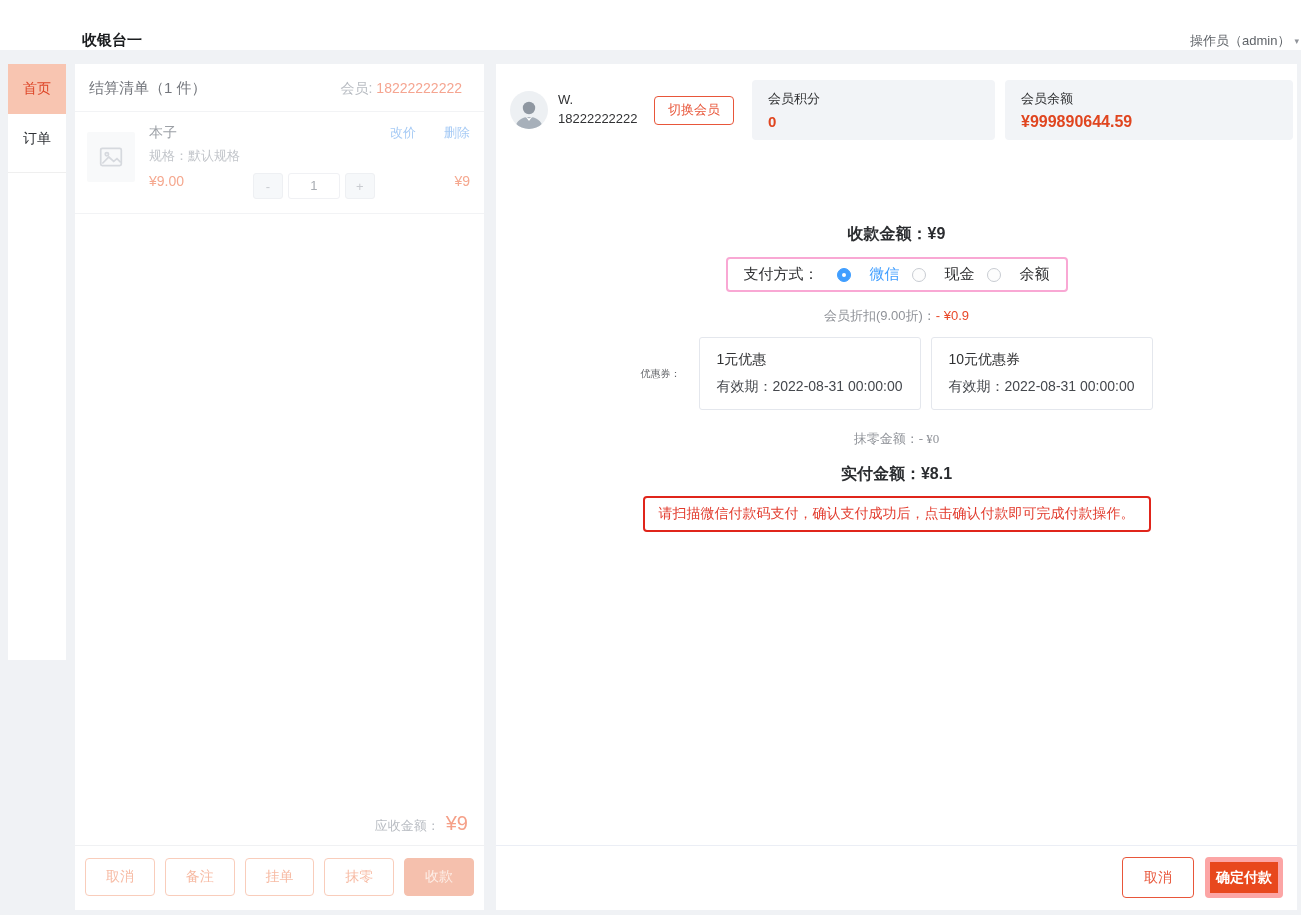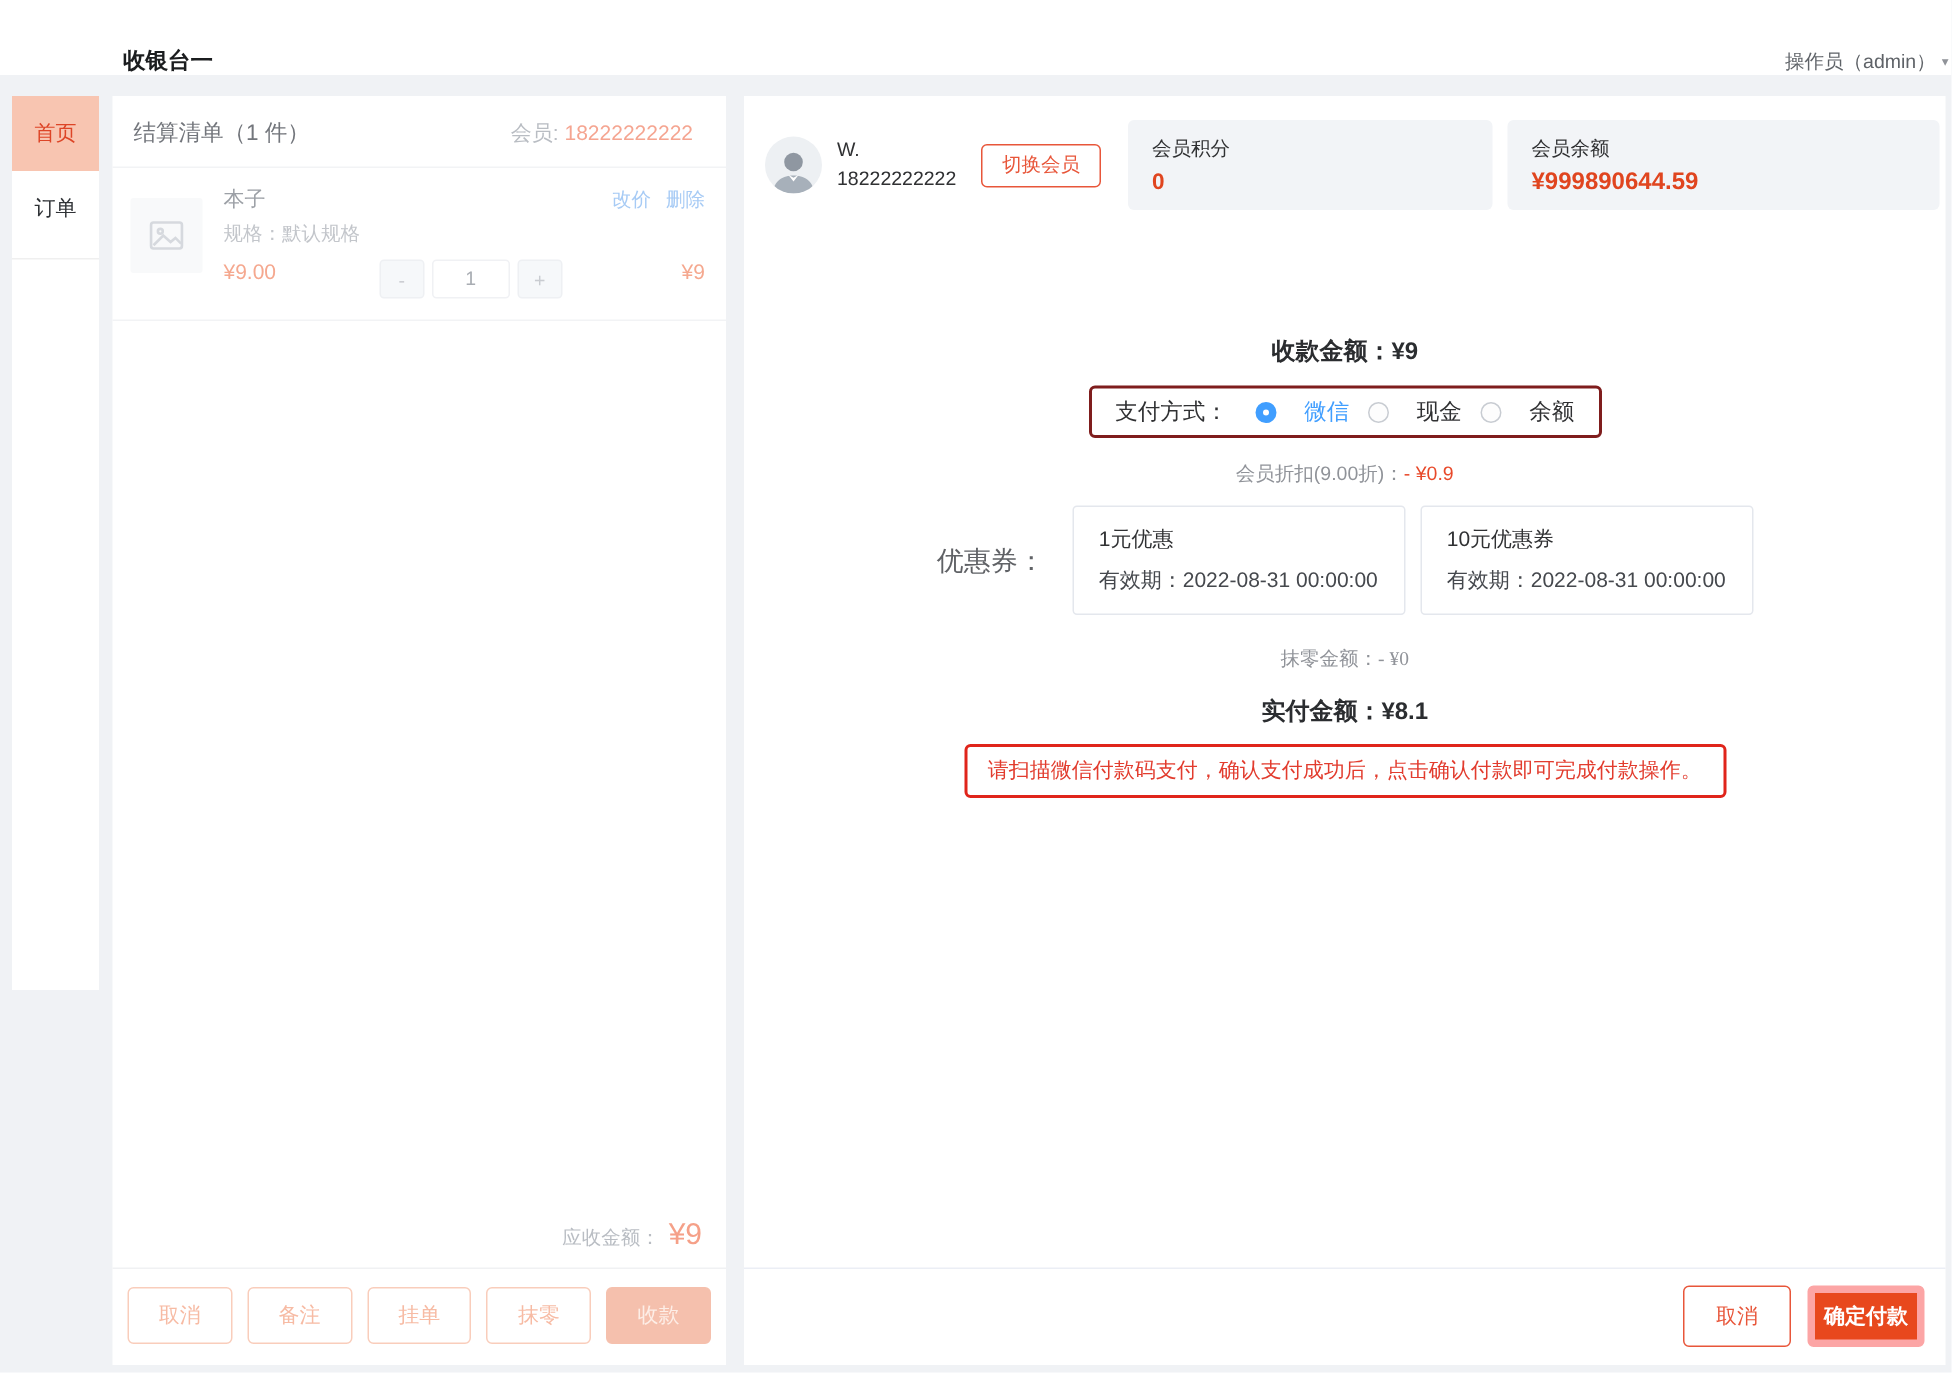--- a/index.html
+++ b/index.html
@@ -54,7 +54,7 @@
   .item-body { flex:1; margin-left:14px; display:flex; flex-direction:column; }
   .item-row1 { display:flex; justify-content:space-between; align-items:center; }
   .item-name { font-size:14px; color:#9ca0a6; }
-  .item-actions { font-size:13px; display:flex; gap:10px; }
+  .item-actions { font-size:13px; display:flex; gap:28px; }
   .item-actions span { color:#a7cbf5; cursor:pointer; }
   .item-spec { font-size:13px; color:#c3c6cb; margin-top:5px; }
   .item-row3 { display:flex; align-items:flex-start; margin-top:8px; }

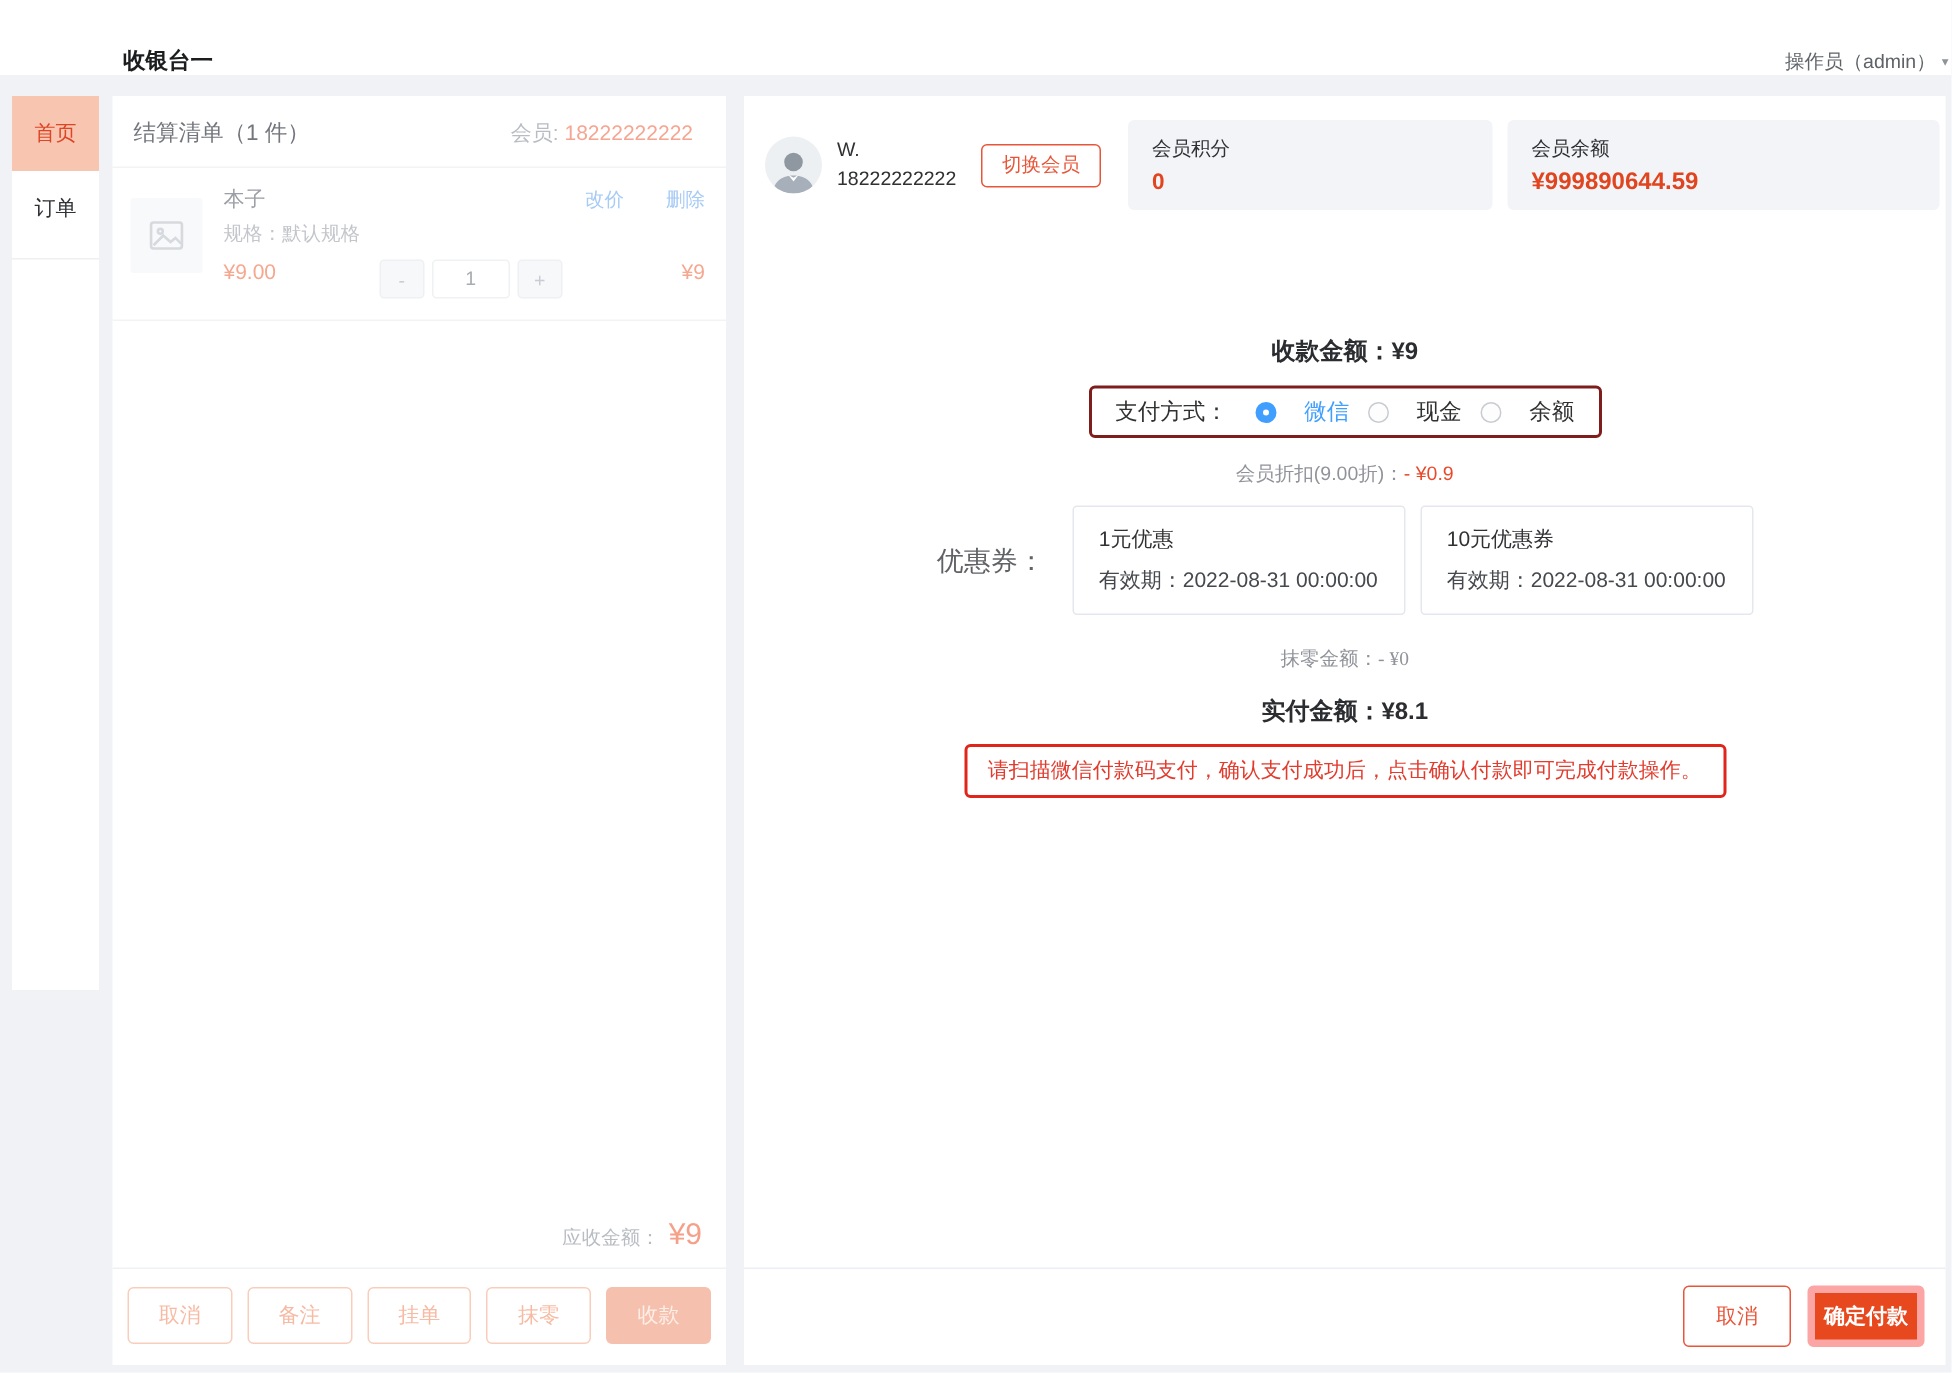--- a/index.html
+++ b/index.html
@@ -113,7 +113,7 @@
   .pay-summary { display:flex; flex-direction:column; align-items:center; }
   .amount-line { margin-top:84px; font-size:16px; font-weight:bold; color:#2b2d30; }
   .method-box {
-    margin-top:12px; border:2px solid #7f1d1d; border-radius:4px;
+    margin-top:12px; border:2px solid #f9a8d4; border-radius:4px;
     padding:6px 16px; display:flex; align-items:center; font-size:15px; color:#303133;
   }
   .method-label { margin-right:6px; }

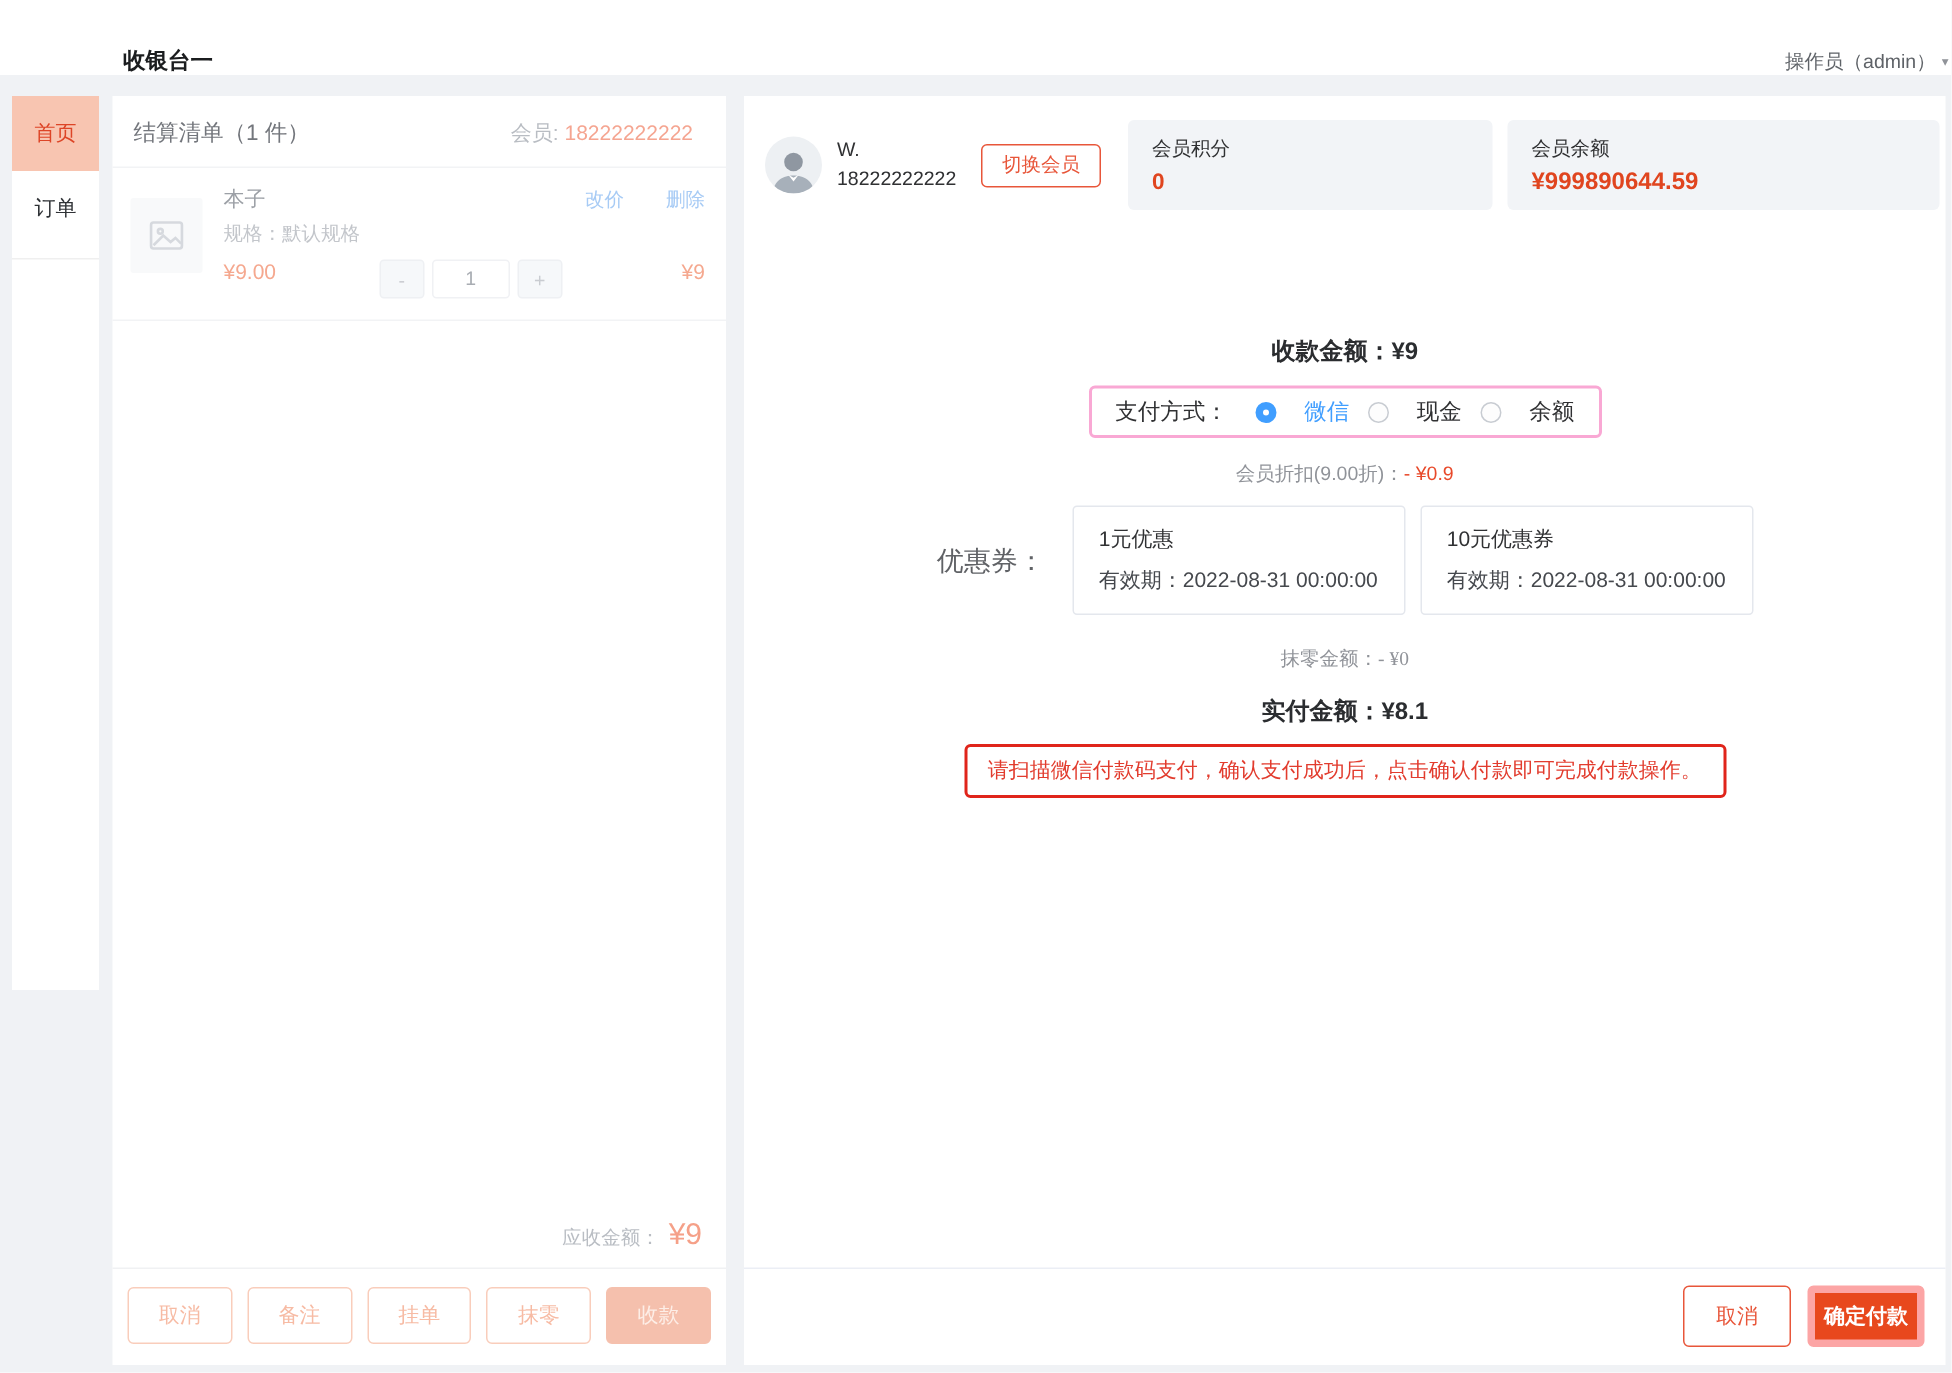--- a/index.html
+++ b/index.html
@@ -132,7 +132,7 @@
   .discount-line { margin-top:15px; font-size:13px; color:#909399; }
   .discount-line .val { color:#e8492a; }
   .coupon-row { margin-top:12px; display:flex; align-items:center; }
-  .coupon-label { font-size:18px; color:#606266; margin-right:8px; }
+  .coupon-label { font-size:10px; color:#606266; margin-right:8px; }
   .coupon-card {
     border:1px solid #e4e7ed; border-radius:3px; background:#fff; padding:13px 17px;
     margin-left:10px; cursor:pointer;

